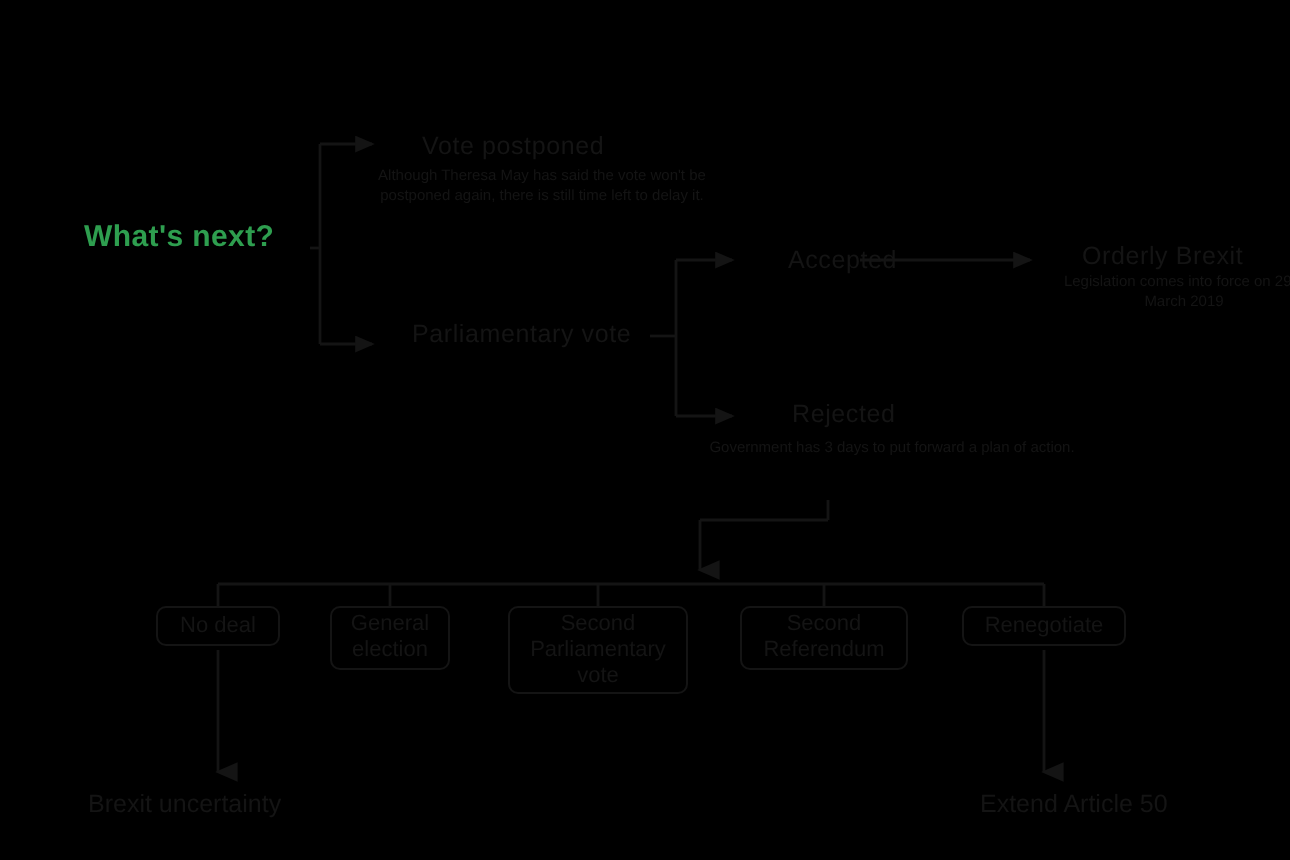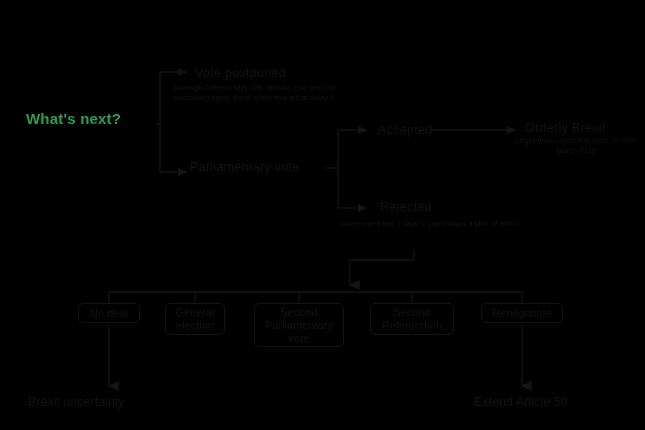--- a/index.html
+++ b/index.html
@@ -9,7 +9,7 @@
   }
   #stage svg{position:absolute;left:0;top:0;width:645px;height:430px;}
 
-  .lbl{position:absolute;color:#141414;}
+  .lbl{position:absolute;color:#141414;margin-left:16px;}
 
   .root-label{
     left:26px;top:110px;

